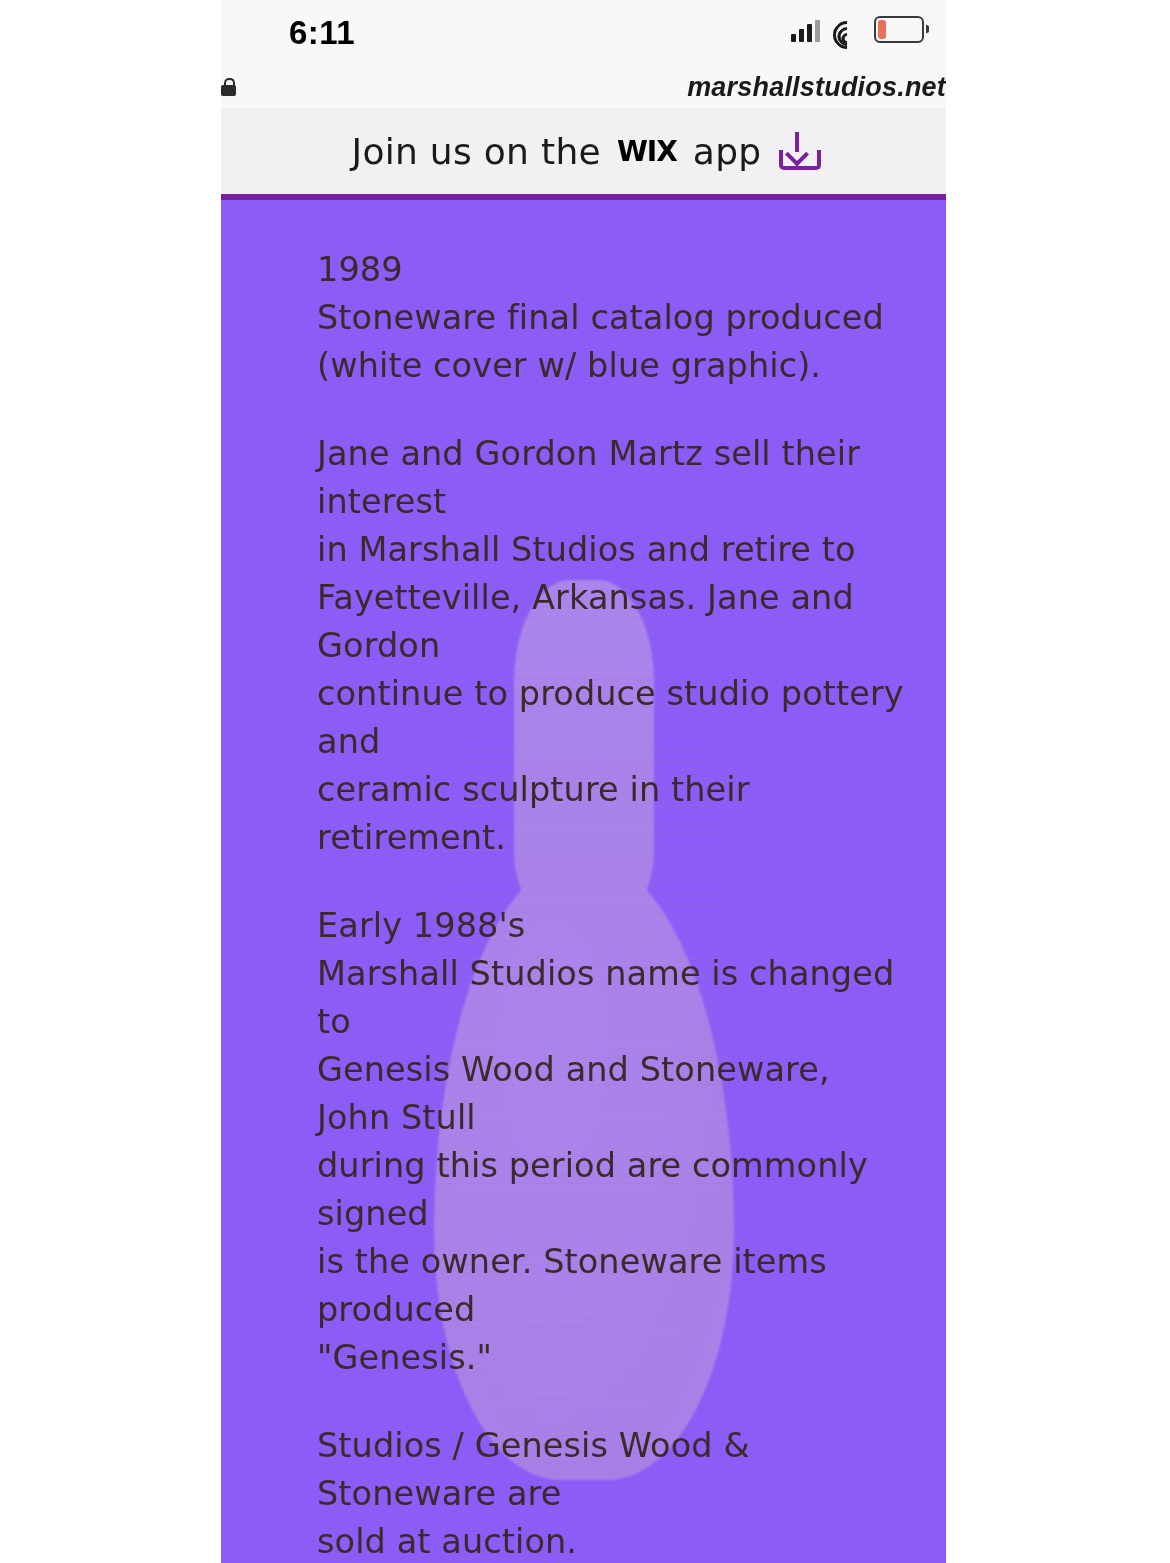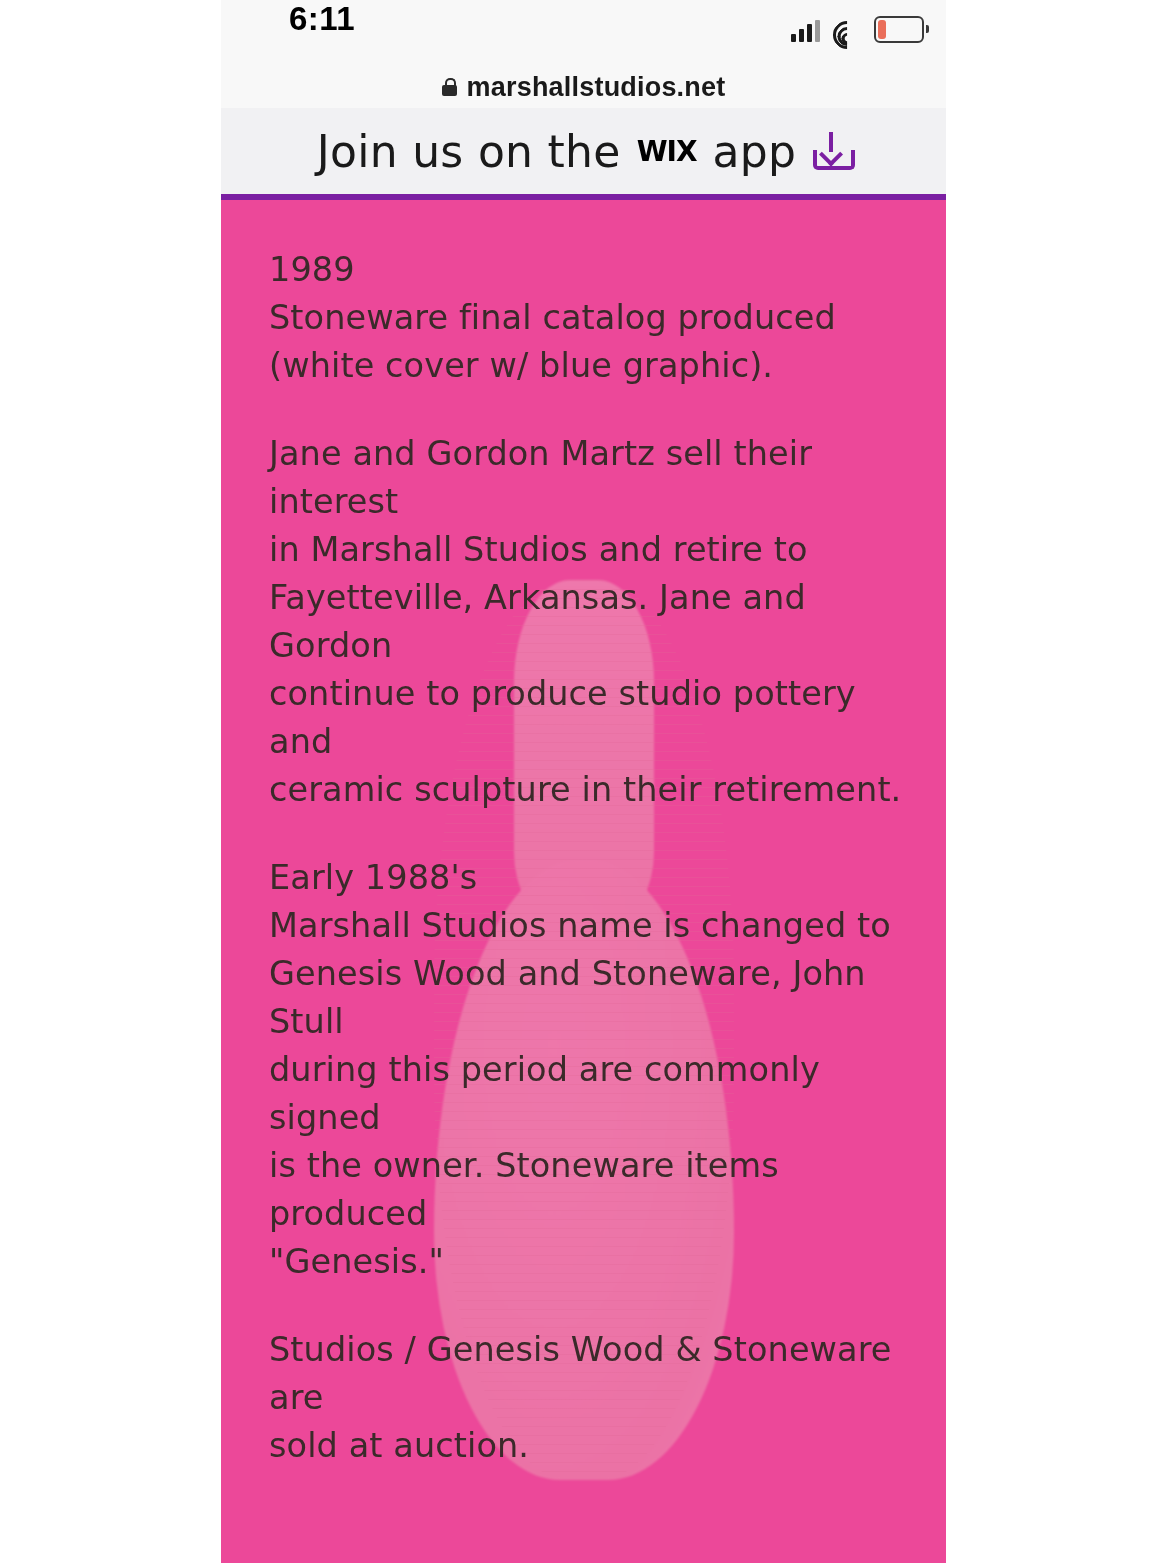--- a/index.html
+++ b/index.html
@@ -38,7 +38,7 @@
   .status-time {
     position: absolute;
     left: 68px;
-    top: 0;
+    top: 14px;
     font-size: 33px;
     font-weight: bold;
     color: #000;

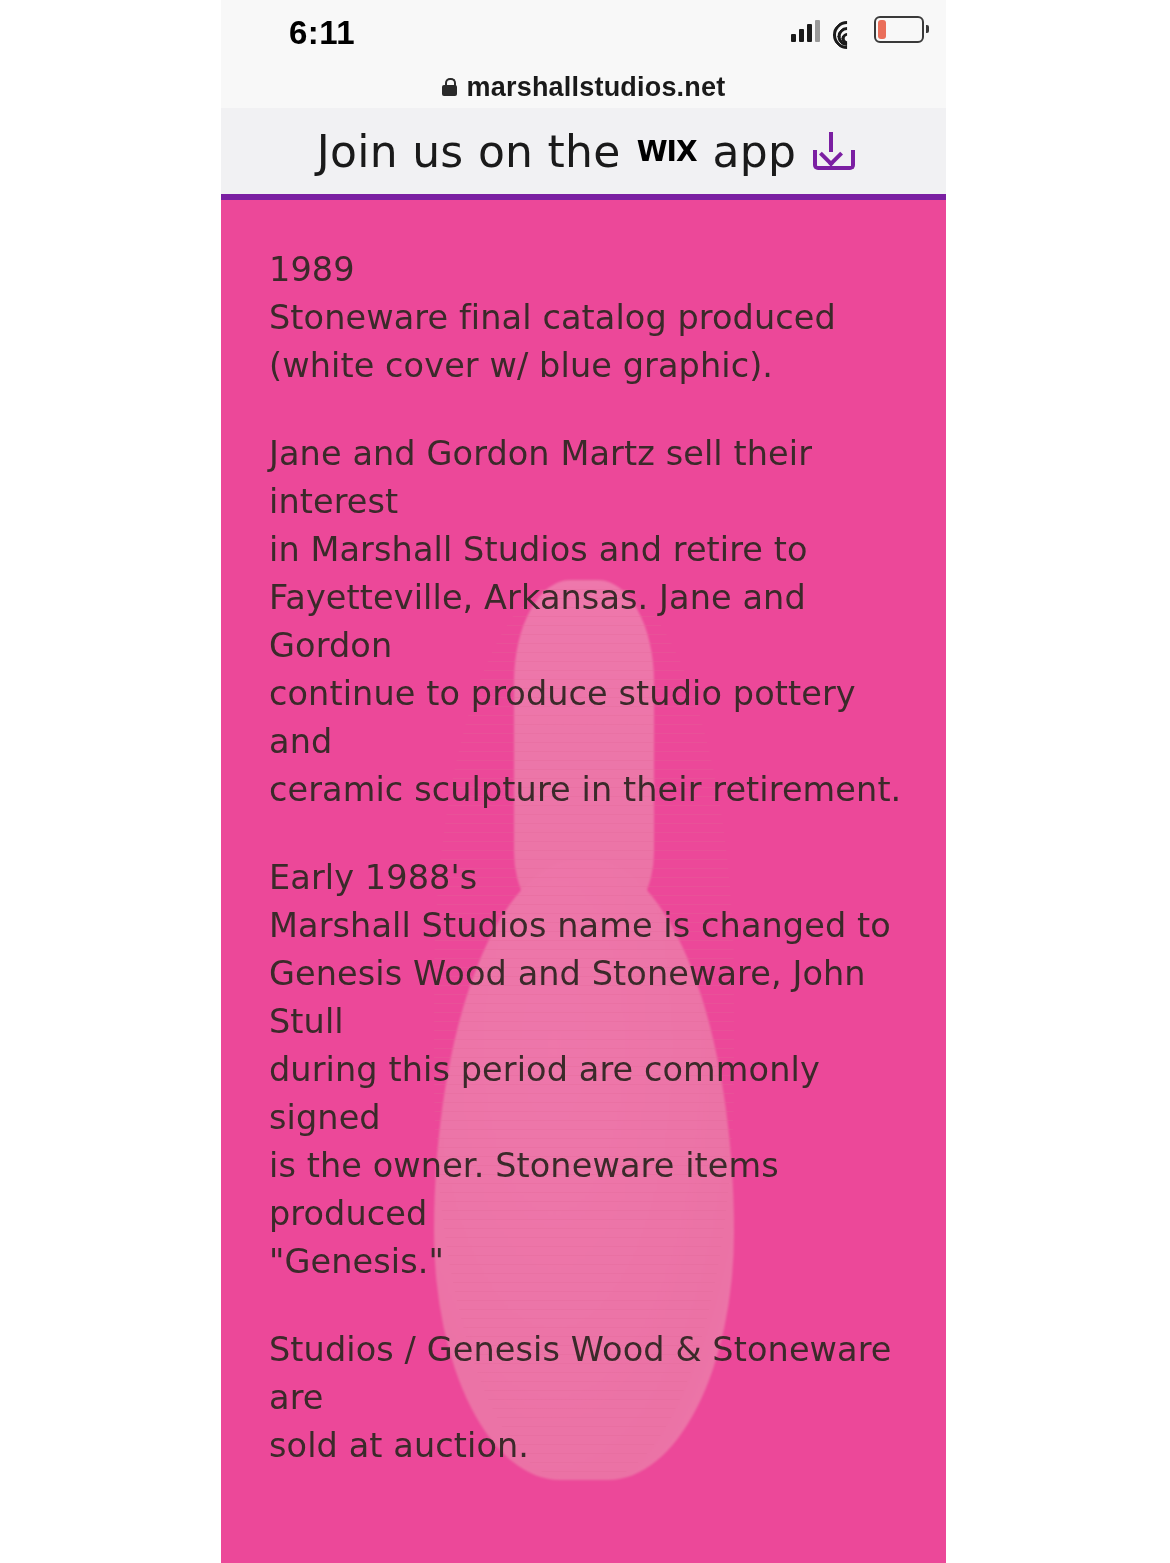--- a/index.html
+++ b/index.html
@@ -120,8 +120,9 @@
     background: #f8f8f8;
     display: flex;
     align-items: center;
-    justify-content: center;
+    justify-content: space-between;
     gap: 10px;
+    font-style: italic;
   }
   .lock-icon {
     width: 15px;

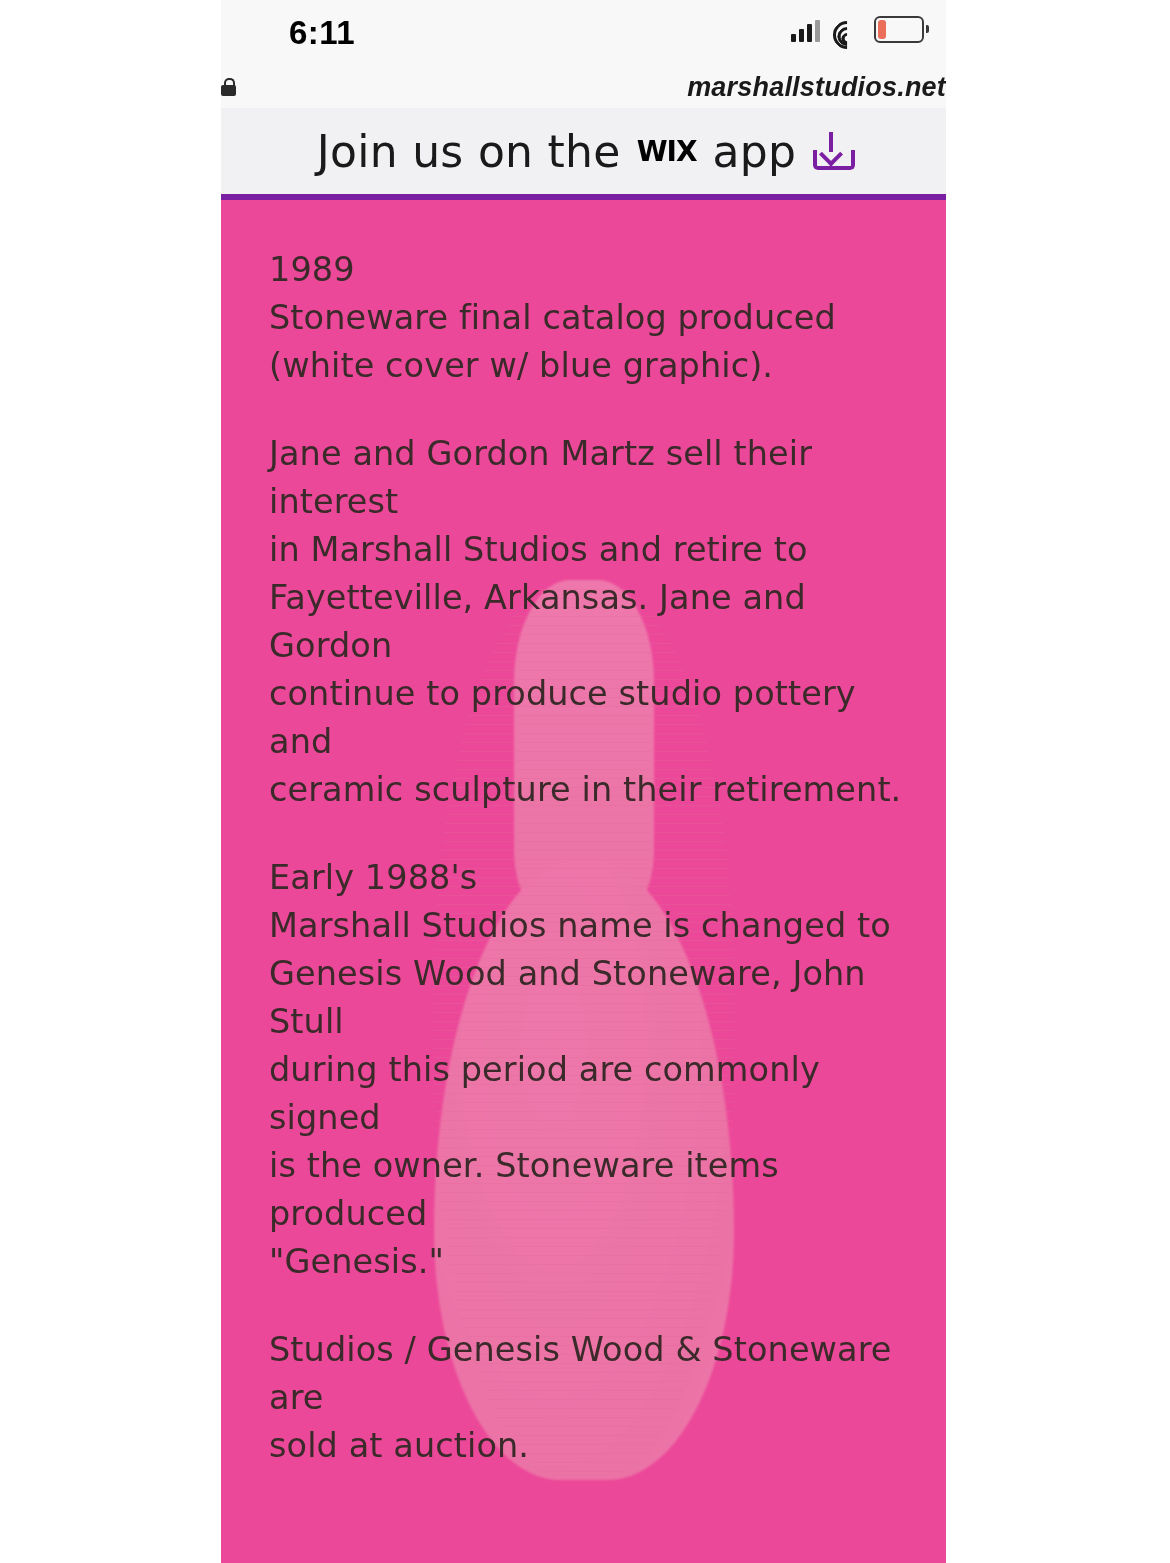--- a/index.html
+++ b/index.html
@@ -169,7 +169,7 @@
     border-bottom: 6px solid #7b1fa2;
   }
   .wix-text {
-    font-size: 44px;
+    font-size: 36px;
     color: #1a1a1a;
     font-family: "DejaVu Sans", sans-serif;
     letter-spacing: 0.3px;

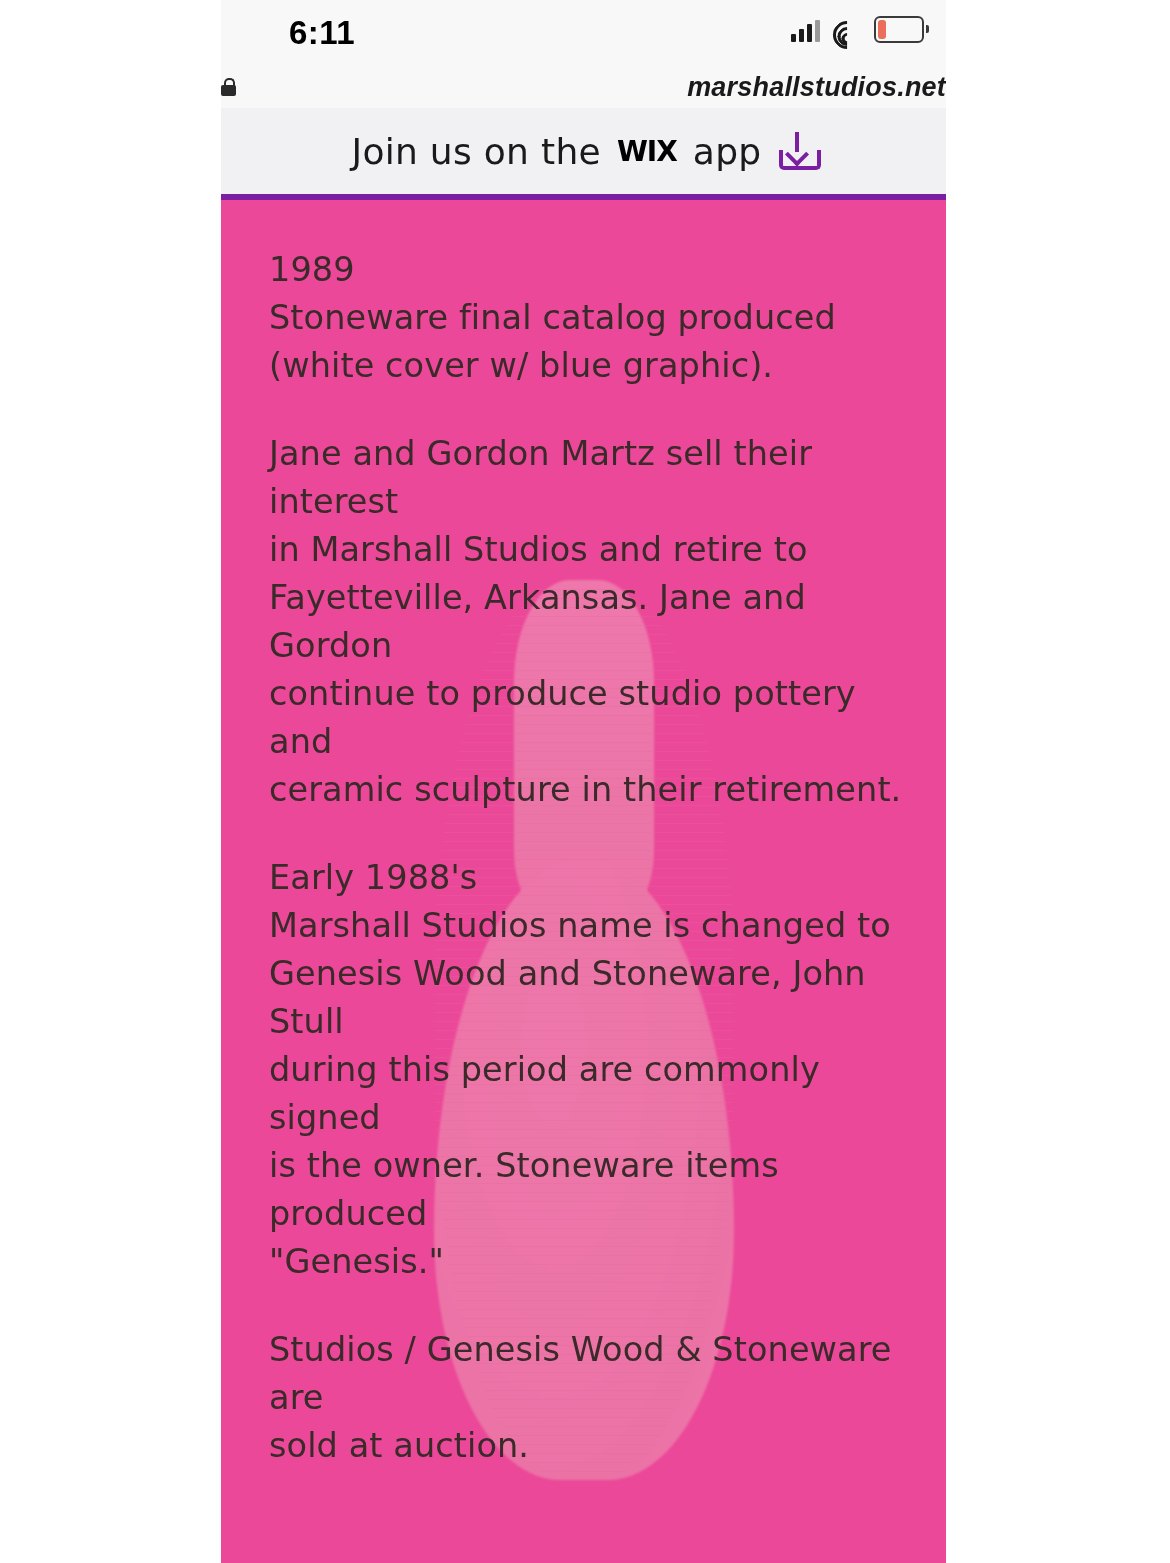--- a/index.html
+++ b/index.html
@@ -219,8 +219,9 @@
   .content {
     position: relative;
     height: calc(1563px - 66px - 42px - 92px);
-    background: #ec4899;
+    background: #8b5cf6;
     overflow: hidden;
+    padding-left: 48px;
   }
   .bg-vase {
     position: absolute;

